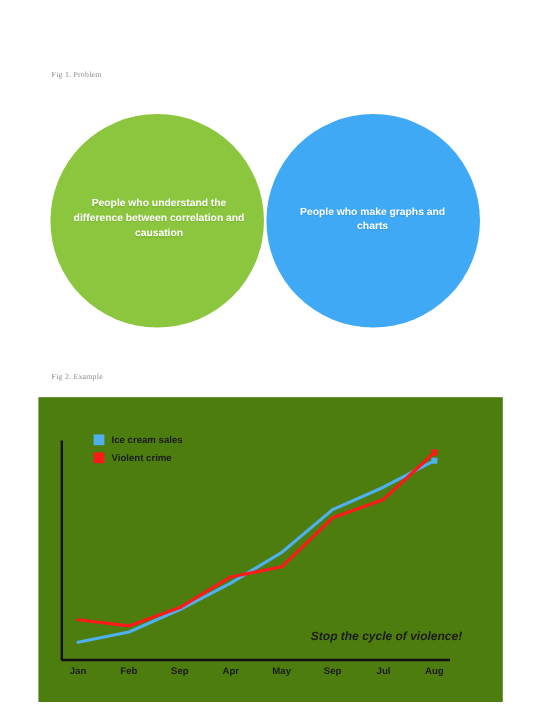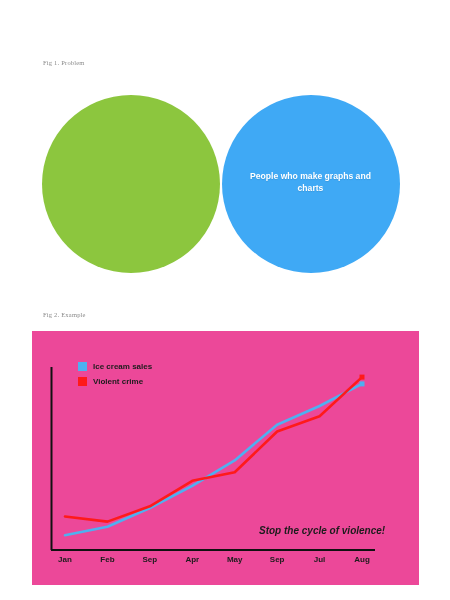--- a/index.html
+++ b/index.html
@@ -166,6 +166,7 @@
       </g>
     </svg>
 
+    <div class="venn-label" id="venn-label-left">People who understand the difference between correlation and causation</div>
 
     <div class="venn-label" id="venn-label-right">People who make graphs and charts</div>
   </div>

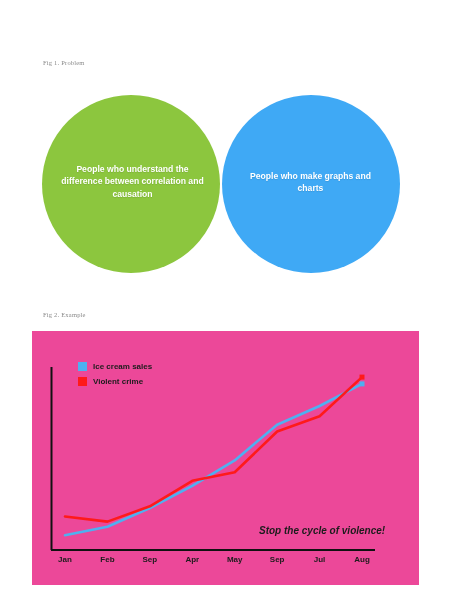--- a/index.html
+++ b/index.html
@@ -173,7 +173,7 @@
 
   <div class="fig-caption" id="fig2-caption">Fig 2. Example</div>
 
-  <div class="chart-panel" style="background: #ec4899;">
+  <div class="chart-panel" style="background: #4d7c0f;">
 
     <svg class="chart-svg" width="387" height="254" viewBox="0 0 387 254">
 

